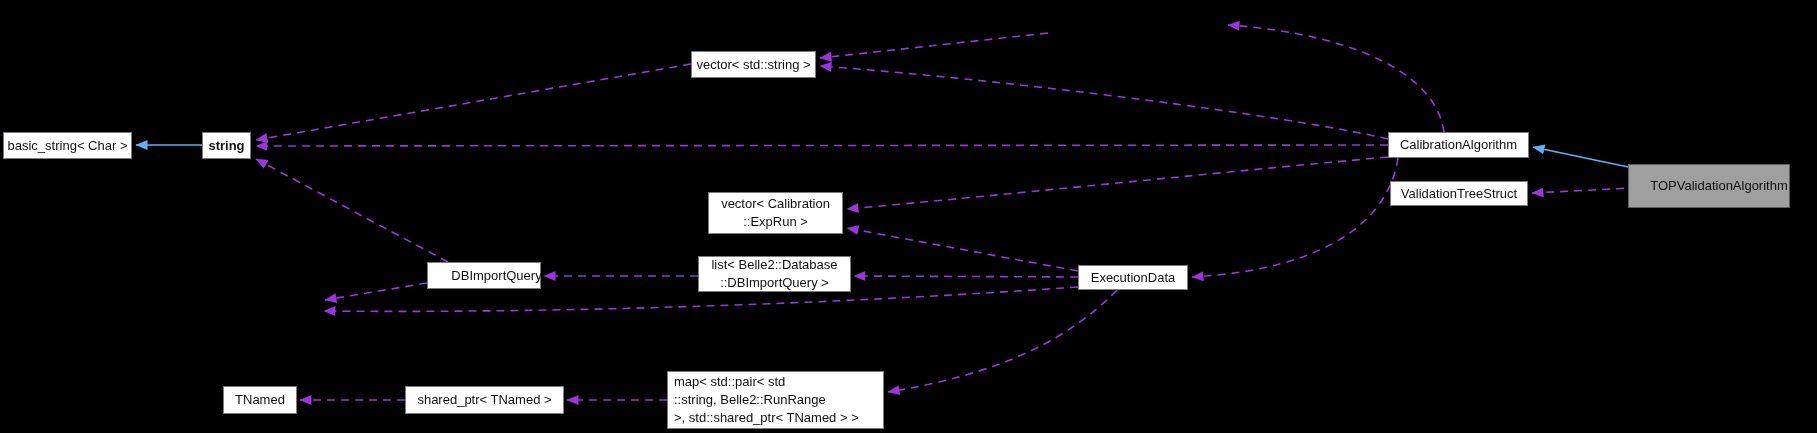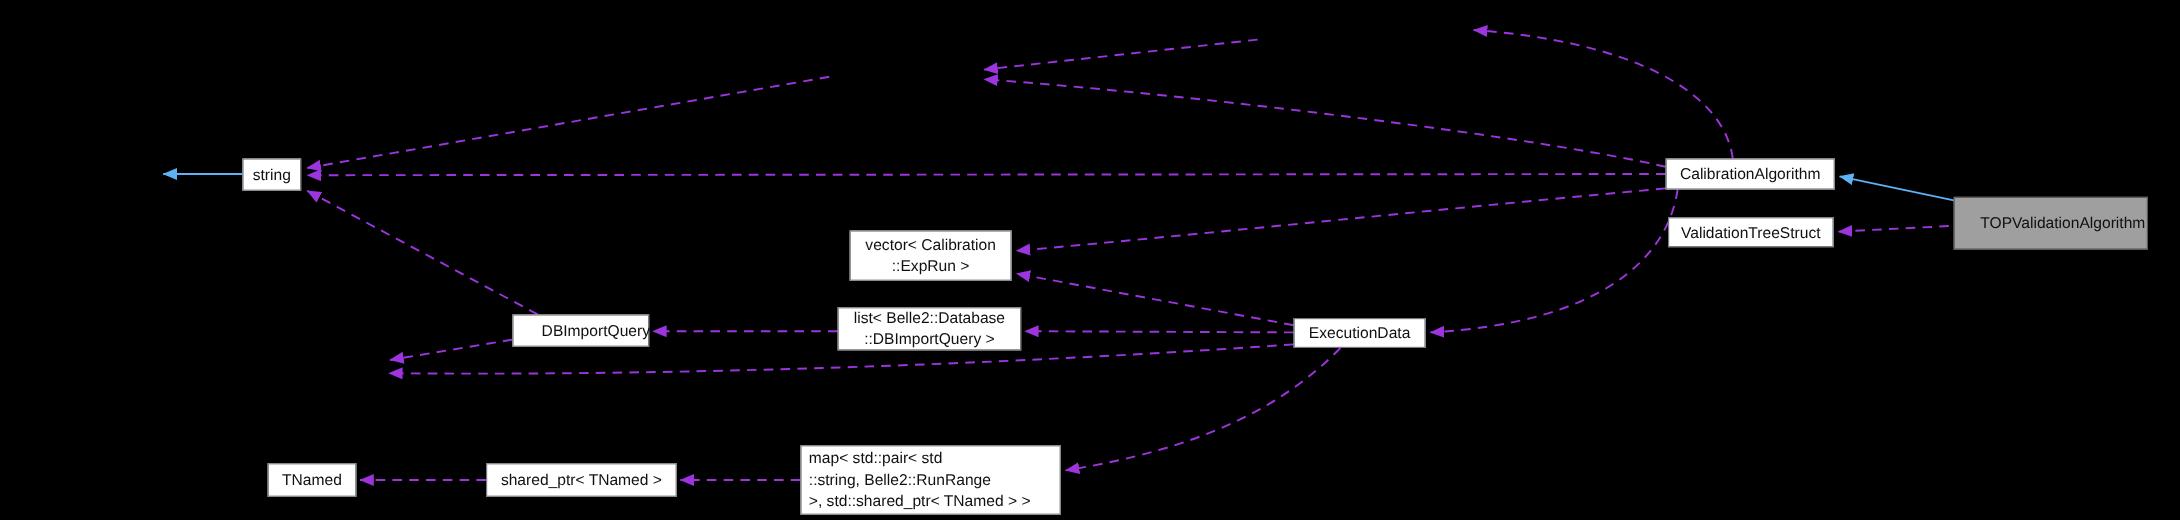--- a/index.html
+++ b/index.html
@@ -79,6 +79,7 @@
 
   <div class="node" style="left:202px;top:132px;width:49px;height:27px;">string</div>
 
+  <div class="node" style="left:691px;top:51px;width:125px;height:27px;">vector&lt; std::string &gt;</div>
 
 
   <div class="node" style="left:1388px;top:132px;width:141px;height:26px;">CalibrationAlgorithm</div>

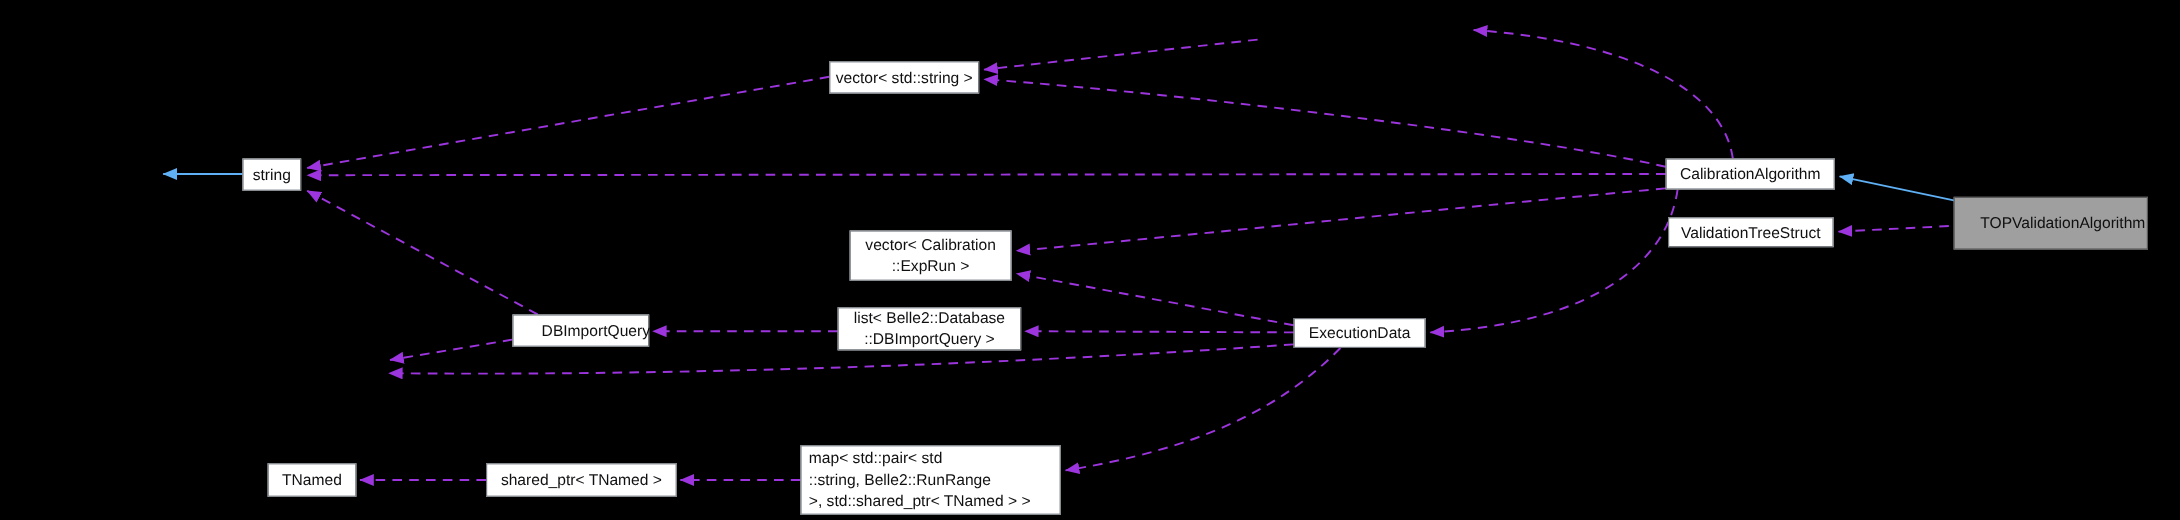--- a/index.html
+++ b/index.html
@@ -76,6 +76,7 @@
     <path class="edge" d="M405,400 L300,400" marker-end="url(#arrow-usage)"></path>
   </svg>
 
+  <div class="node" style="left:3px;top:132px;width:129px;height:27px;">basic_string&lt; Char &gt;</div>
 
   <div class="node" style="left:202px;top:132px;width:49px;height:27px;">string</div>
 

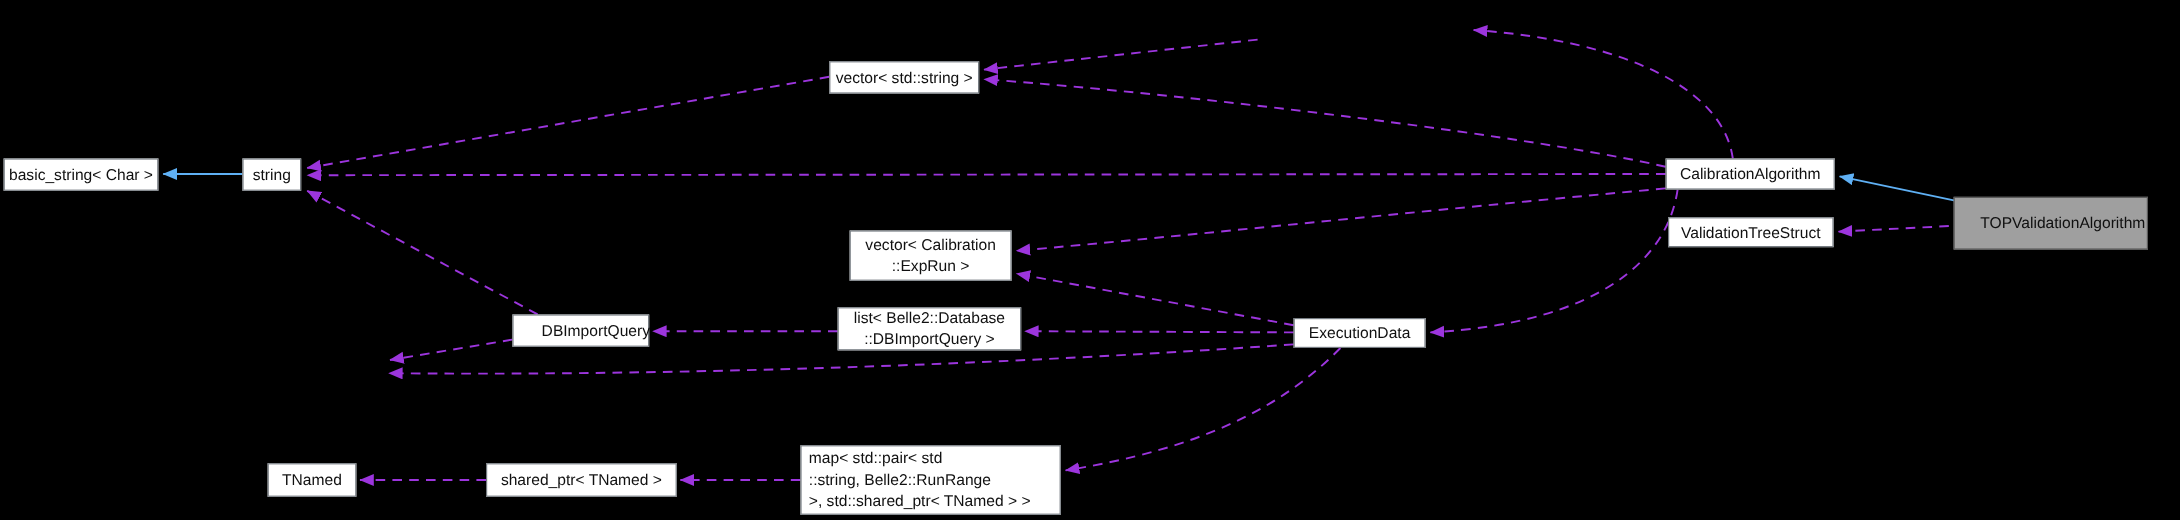--- a/index.html
+++ b/index.html
@@ -78,7 +78,7 @@
 
   <div class="node" style="left:3px;top:132px;width:129px;height:27px;">basic_string&lt; Char &gt;</div>
 
-  <div class="node" style="left:202px;top:132px;width:49px;height:27px;">string</div>
+  <div class="node" style="left:202px;top:132px;width:49px;height:27px;font-weight:bold;">string</div>
 
   <div class="node" style="left:691px;top:51px;width:125px;height:27px;">vector&lt; std::string &gt;</div>
 

